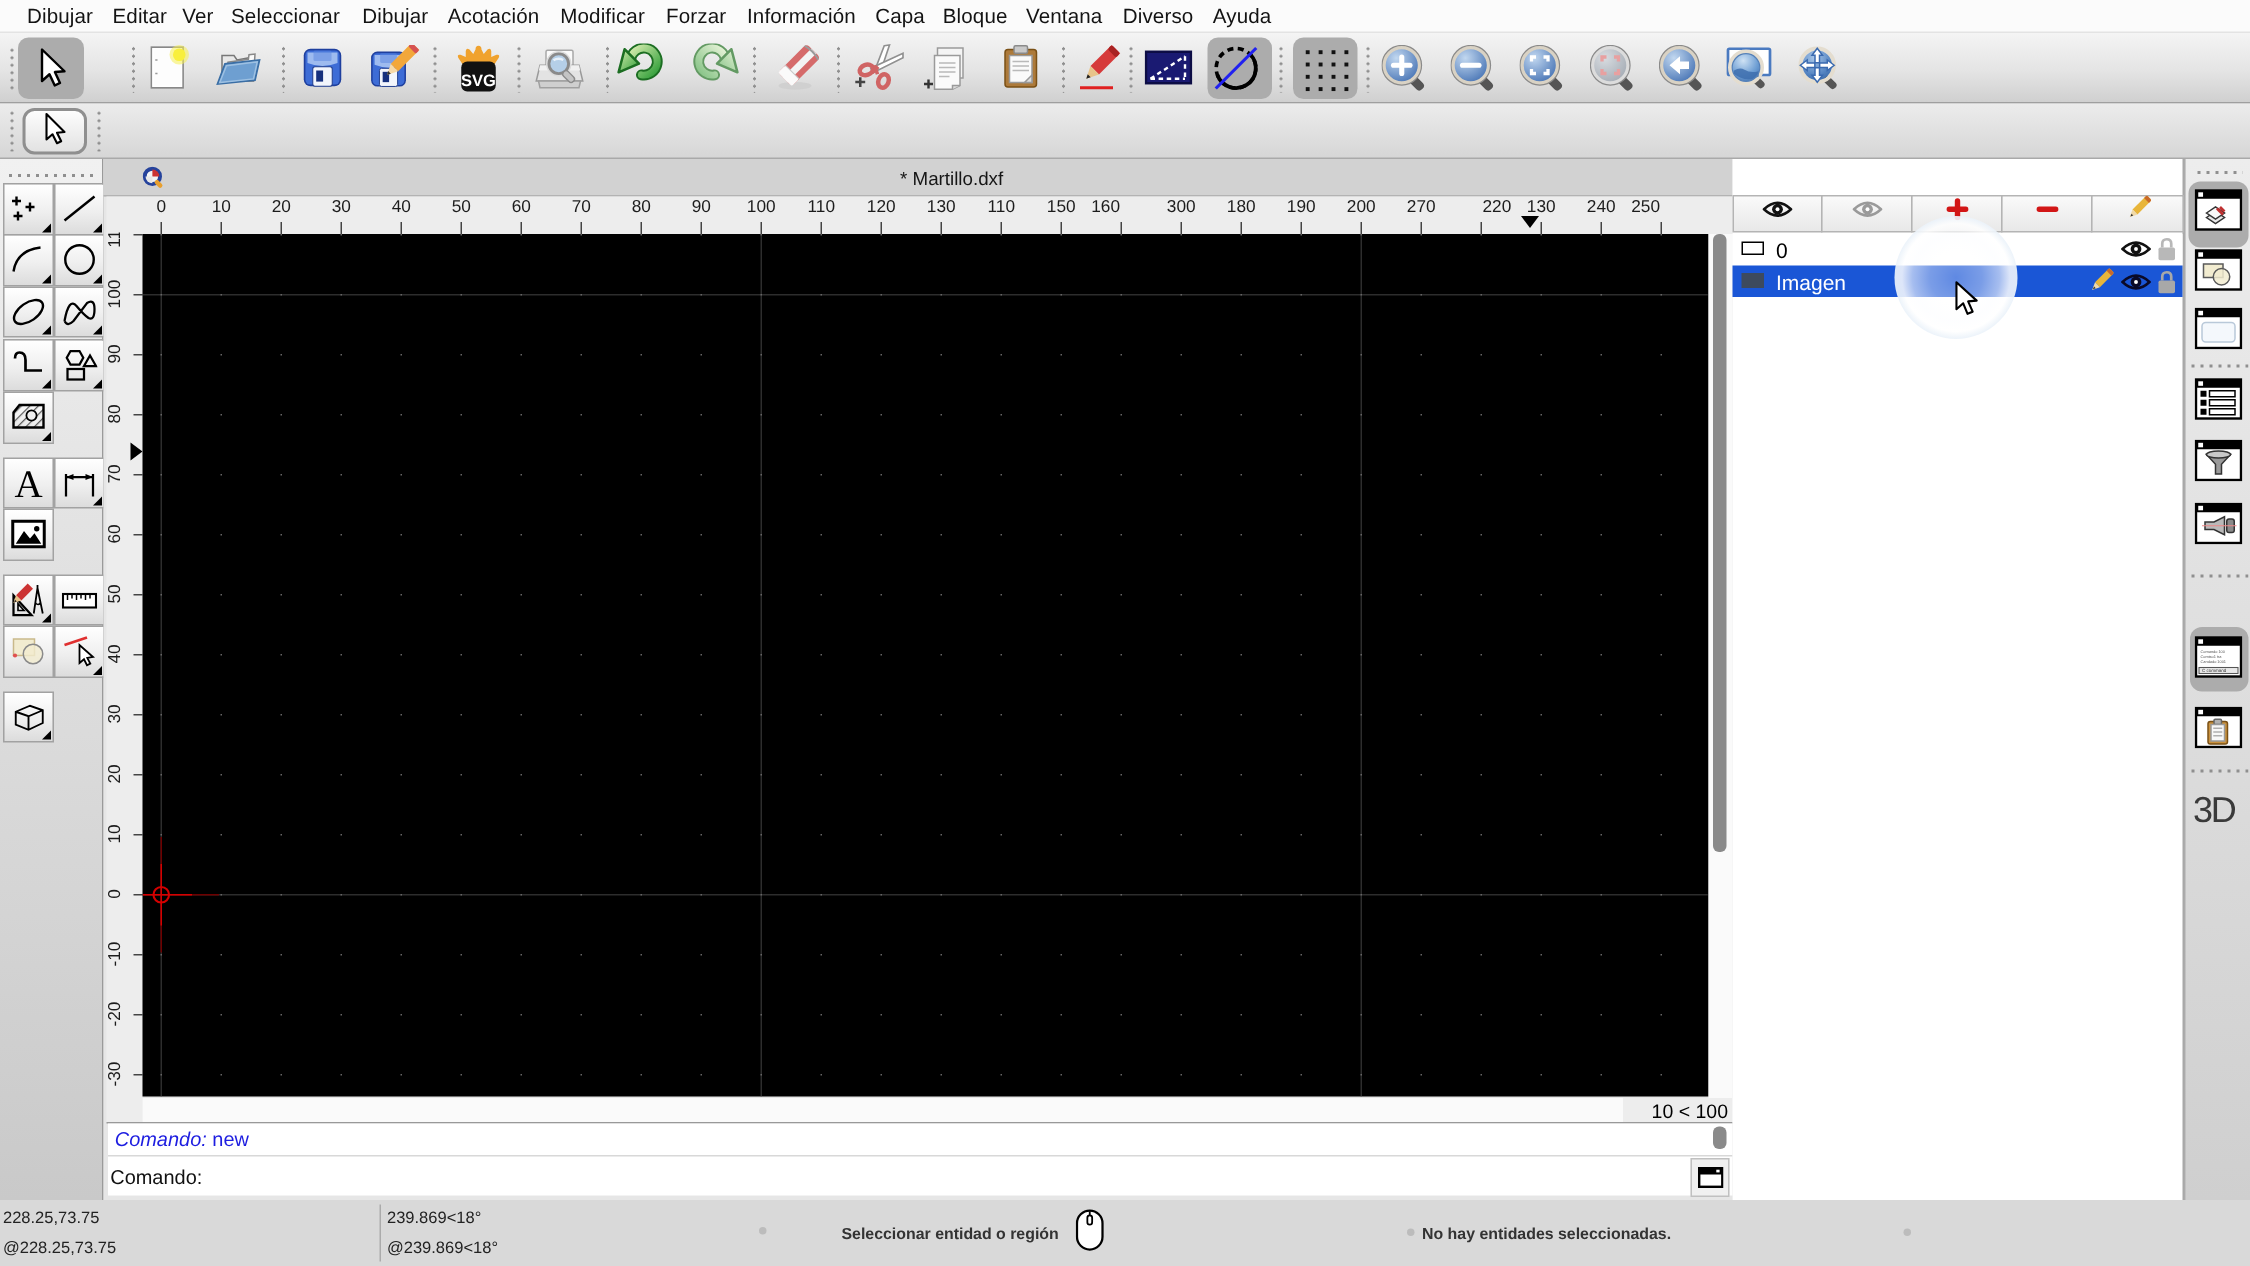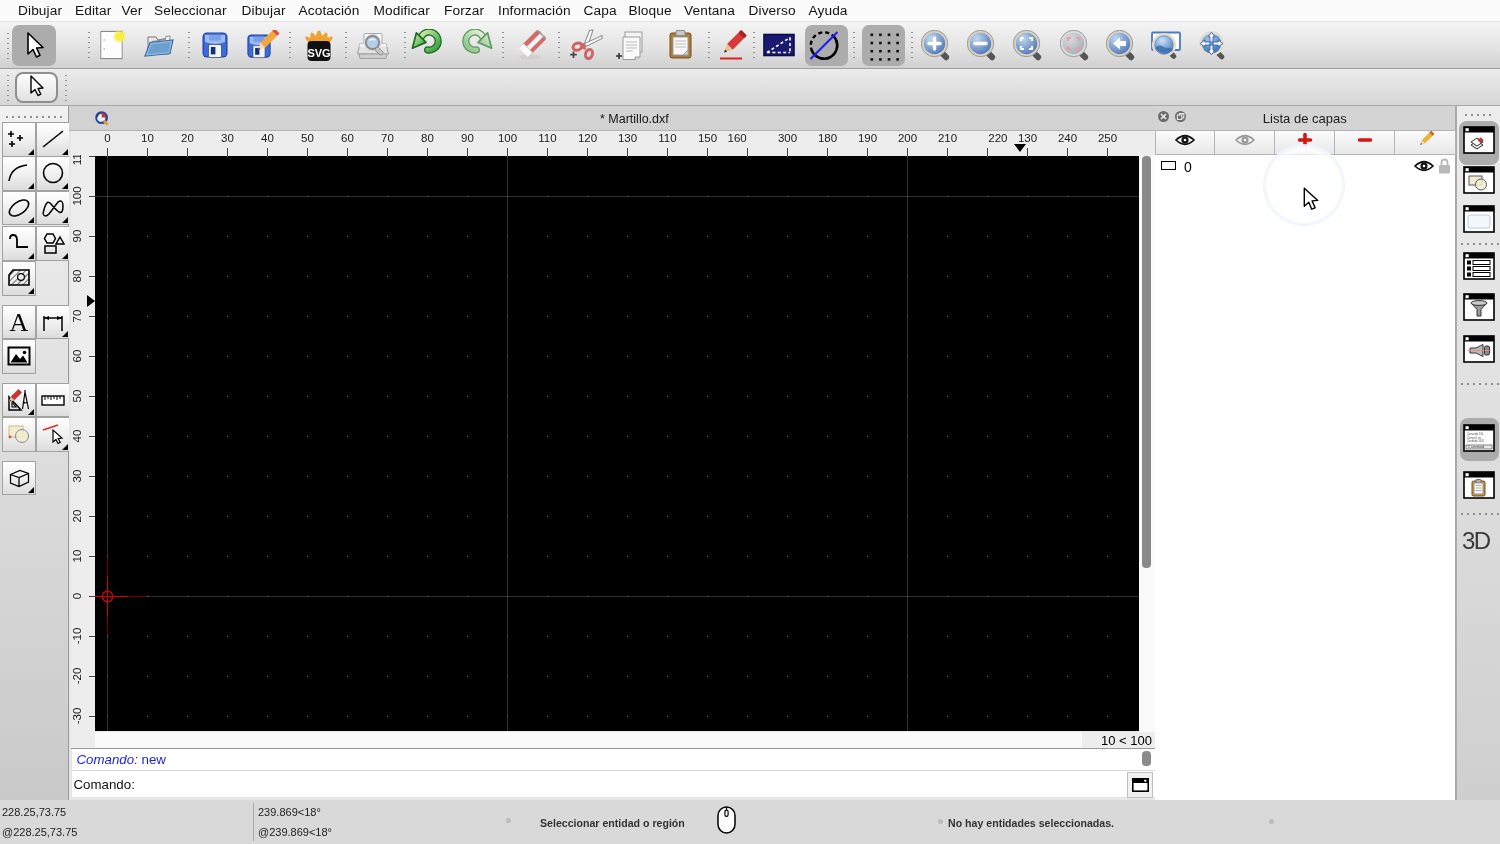--- a/index.html
+++ b/index.html
@@ -1025,21 +1025,6 @@
     </div>
   </div>
 <div id="layers" class="abs">
-<div id="lheader">
-<div style="position:absolute;left:3px;top:2.4px"><svg width="11" height="11" viewBox="0 0 11 11" style="">
-          <circle cx="5.5" cy="5.5" r="5.5" fill="#6b6b6b"></circle>
-          <g stroke="#e8e8e8" stroke-width="1.7">
-            <line x1="3" y1="3" x2="8" y2="8"></line>
-            <line x1="8" y1="3" x2="3" y2="8"></line>
-          </g>
-        </svg></div>
-<div style="position:absolute;left:20px;top:2.4px"><svg width="11" height="11" viewBox="0 0 11 11" style="">
-          <circle cx="5.5" cy="5.5" r="5.5" fill="#6b6b6b"></circle>
-          <rect x="2.4" y="4" width="4.4" height="4.4" fill="none" stroke="#e8e8e8" stroke-width="1.1"></rect>
-          <path d="M4.4 4 L4.4 2.6 L8.8 2.6 L8.8 7 L7 7" fill="none" stroke="#e8e8e8" stroke-width="1.1"></path>
-        </svg></div>
-<span style="position:absolute;left:0;top:5px;width:100%;text-align:center;font-size:13px;color:#1c1c1c">Lista de capas</span>
-</div>
 <div id="ltools">
 <div class="ltb" style="left:0px;width:60px">
         <div style="position:absolute;left:50%;top:50%;transform:translate(-50%,-50%)"><svg width="20" height="14" viewBox="0 0 20 14" style="">

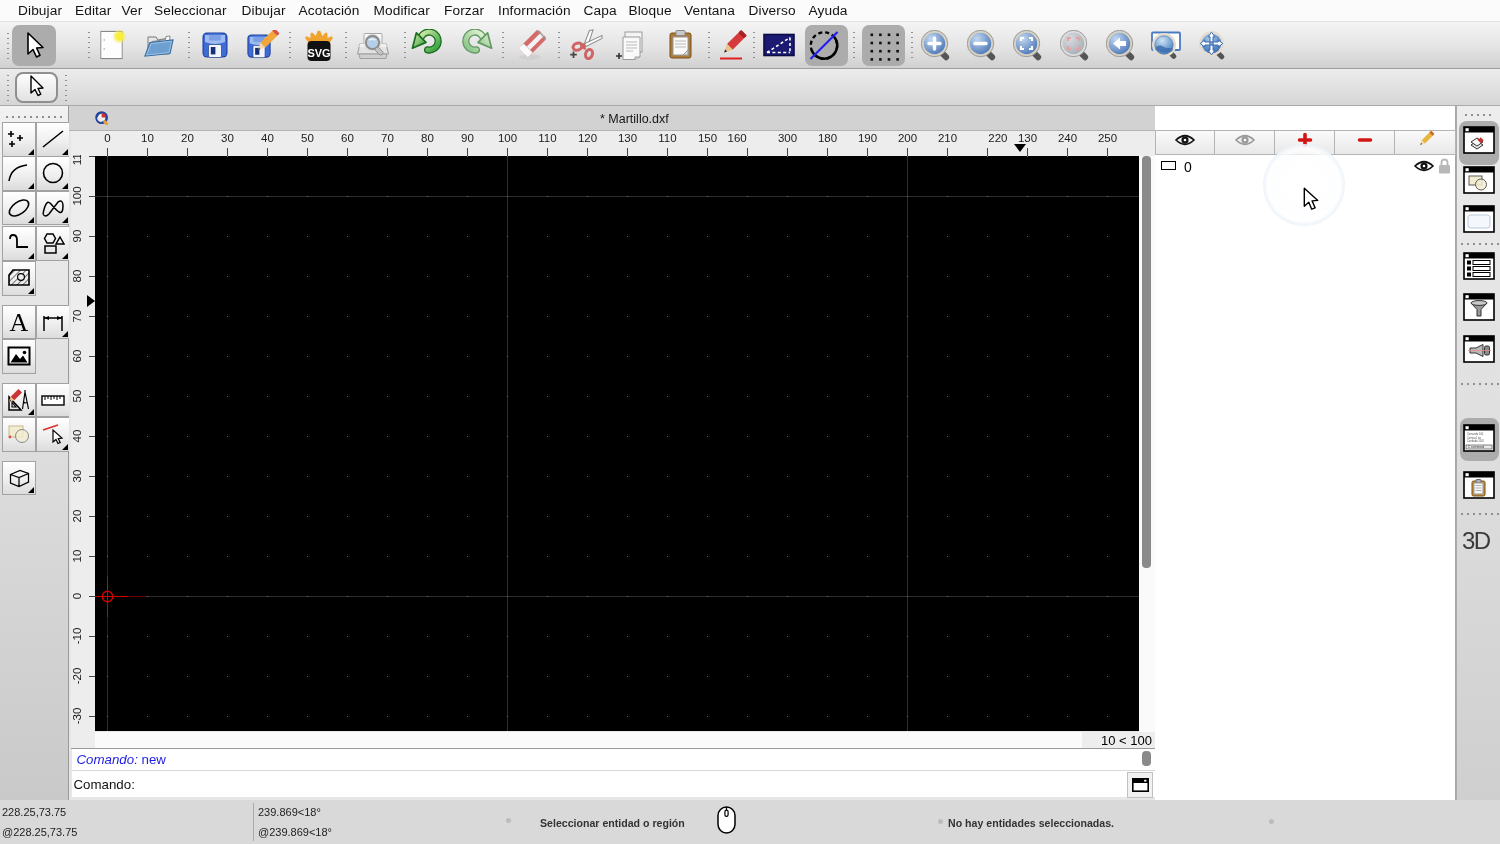--- a/index.html
+++ b/index.html
@@ -546,7 +546,7 @@
 <div class="htick" style="left:836px"></div>
 <div class="rlab" style="left:816.5px;top:1px;width:40px;text-align:center">200</div>
 <div class="htick" style="left:876px"></div>
-<div class="rlab" style="left:856.5px;top:1px;width:40px;text-align:center">210</div>
+<div class="rlab" style="left:856.5px;top:1px;width:40px;text-align:center">270</div>
 <div class="htick" style="left:916px"></div>
 <div class="rlab" style="left:896.5px;top:1px;width:40px;text-align:right">220</div>
 <div class="htick" style="left:956px"></div>

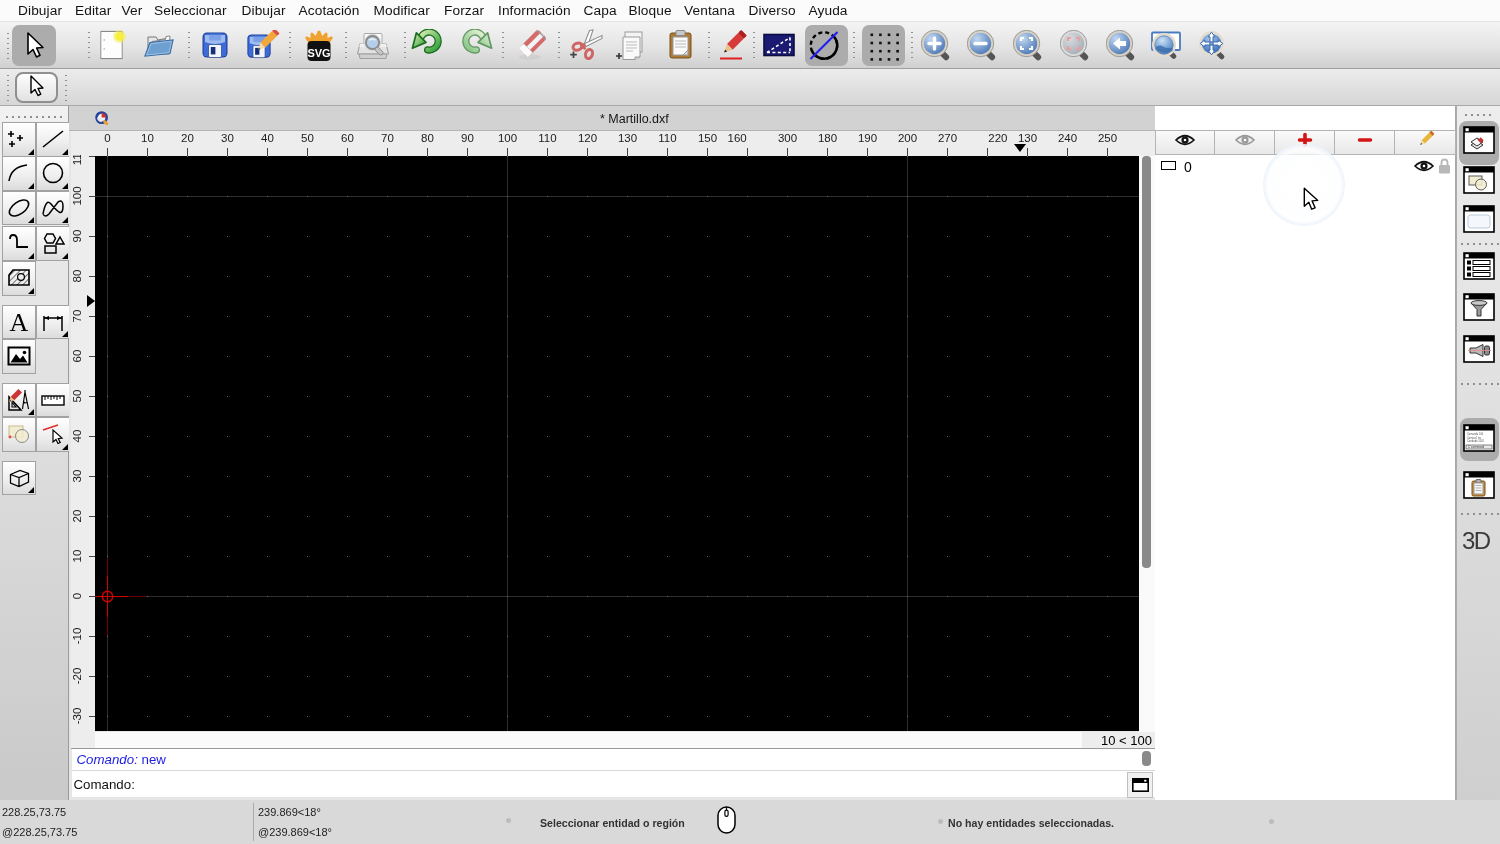--- a/index.html
+++ b/index.html
@@ -554,7 +554,7 @@
 <div class="htick" style="left:996px"></div>
 <div class="rlab" style="left:976.5px;top:1px;width:40px;text-align:center">240</div>
 <div class="htick" style="left:1036px"></div>
-<div class="rlab" style="left:1016.5px;top:1px;width:40px;text-align:center">250</div>
+<div class="rlab" style="left:1016.5px;top:1px;width:40px;text-align:left">250</div>
 <div style="position:absolute;left:943px;top:13px;width:0;height:0;border-left:6.5px solid transparent;border-right:6.5px solid transparent;border-top:8px solid #000"></div>
 </div>
 <div id="vruler" class="abs" style="overflow:hidden">

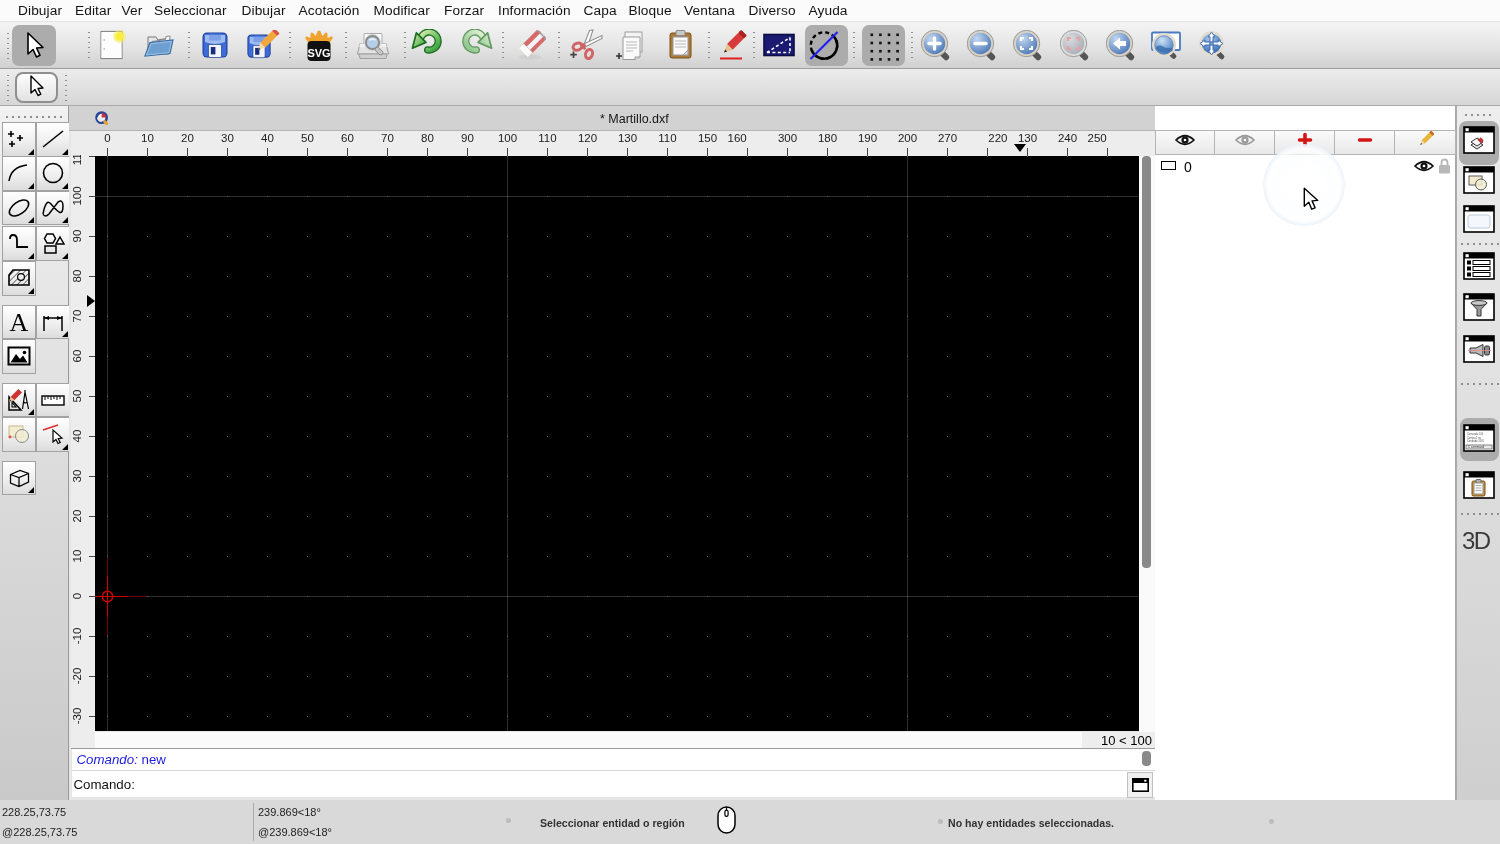--- a/index.html
+++ b/index.html
@@ -1077,6 +1077,27 @@
           <path d="M3.5 7 L3.5 4.5 Q3.5 1.5 6.5 1.5 Q9.5 1.5 9.5 4.5 L9.5 7" fill="none" stroke="#b8b8b8" stroke-width="1.8"></path>
         </svg></div>
     </div>
+<div class="lrow" style="top:71px;background:#1a56d6">
+      <div style="position:absolute;left:6px;top:5px;width:15px;height:9.5px;background:#3d4a5d"></div>
+      <span style="position:absolute;left:29px;top:3px;font-size:14px;color:#fff">Imagen</span>
+      <div style="position:absolute;left:236px;top:1.5px"><svg width="18" height="18" viewBox="0 0 18 18" style="">
+          <g transform="rotate(45 9 9)">
+            <rect x="6.8" y="-2" width="4.6" height="13.5" fill="#e8b53a"></rect>
+            <rect x="6.8" y="-2" width="4.6" height="2.6" fill="#c96a2a"></rect>
+            <path d="M6.8 11.5 L9.1 16.5 L11.4 11.5 Z" fill="#f0d9a8"></path>
+            <path d="M8.3 13.9 L9.1 15.8 L9.9 13.9 Z" fill="#333"></path>
+          </g>
+        </svg></div>
+      <div style="position:absolute;left:259px;top:3.5px"><svg width="20" height="14" viewBox="0 0 20 14" style="">
+          <path d="M1 7 Q10 -1.5 19 7 Q10 15.5 1 7 Z" fill="none" stroke="#0a0a28" stroke-width="1.7"></path>
+          <circle cx="10" cy="7" r="3.6" fill="#0a0a28"></circle>
+          <circle cx="10" cy="7" r="1.3" fill="#fff"></circle>
+        </svg></div>
+      <div style="position:absolute;left:283px;top:2.5px"><svg width="13" height="16" viewBox="0 0 13 16" style="">
+          <rect x="1" y="7" width="11" height="8.5" rx="1.2" fill="#a8a8a8"></rect>
+          <path d="M3.5 7 L3.5 4.5 Q3.5 1.5 6.5 1.5 Q9.5 1.5 9.5 4.5 L9.5 7" fill="none" stroke="#a8a8a8" stroke-width="1.8"></path>
+        </svg></div>
+    </div>
 <div style="position:absolute;left:108px;top:38px;width:82px;height:82px;border-radius:50%;background:radial-gradient(circle, rgba(255,255,255,0.3) 0%, rgba(255,255,255,0.42) 30%, rgba(252,253,255,0.62) 50%, rgba(255,255,255,0.85) 62%, rgba(236,243,250,0.93) 70%, rgba(252,253,255,0.95) 78%, rgba(224,234,244,0.85) 85%, rgba(243,248,252,0.6) 91%, rgba(230,239,247,0.35) 96%, rgba(255,255,255,0) 100%)"></div>
 <div style="position:absolute;left:148px;top:80.5px"><svg width="18" height="25" viewBox="0 0 18 25" style="">
         <path d="M1.3 1.2 L1.3 19.2 L5.8 15.2 L8.7 22.2 L12.1 20.8 L9.1 13.9 L14.8 13.4 Z" fill="#fff" stroke="#000" stroke-width="1.4" stroke-linejoin="round"></path>

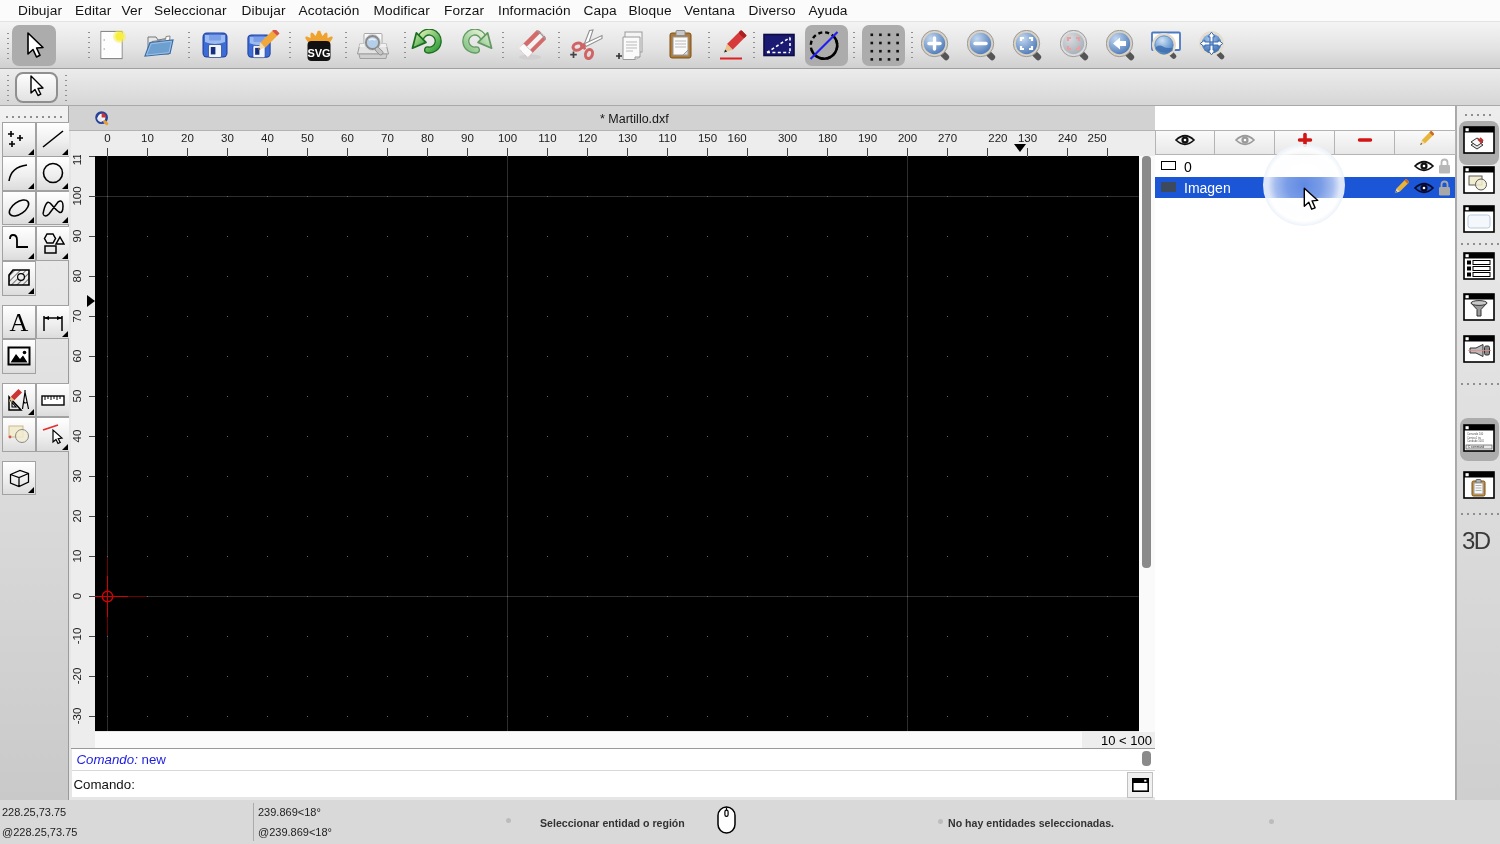--- a/index.html
+++ b/index.html
@@ -1201,7 +1201,7 @@
 <span style="position:absolute;left:258px;top:6px">239.869&lt;18°</span>
 <span style="position:absolute;left:258px;top:26px">@239.869&lt;18°</span>
 <div style="position:absolute;left:506px;top:18px;width:5px;height:5px;border-radius:50%;background:#bcbcbc"></div>
-<span style="position:absolute;left:540px;top:17px;font-size:10.6px;font-weight:700;color:#333">Seleccionar entidad o región</span>
+<span style="position:absolute;left:561px;top:17px;font-size:10.6px;font-weight:700;color:#333">Seleccionar entidad o región</span>
 <div style="position:absolute;left:717px;top:6px"><svg width="19" height="28" viewBox="0 0 19 28" style="">
         <rect x="1" y="1" width="17" height="26" rx="8.5" fill="#fff" stroke="#000" stroke-width="1.5"></rect>
         <line x1="9.5" y1="1.5" x2="9.5" y2="10.5" stroke="#000" stroke-width="1.2"></line>

